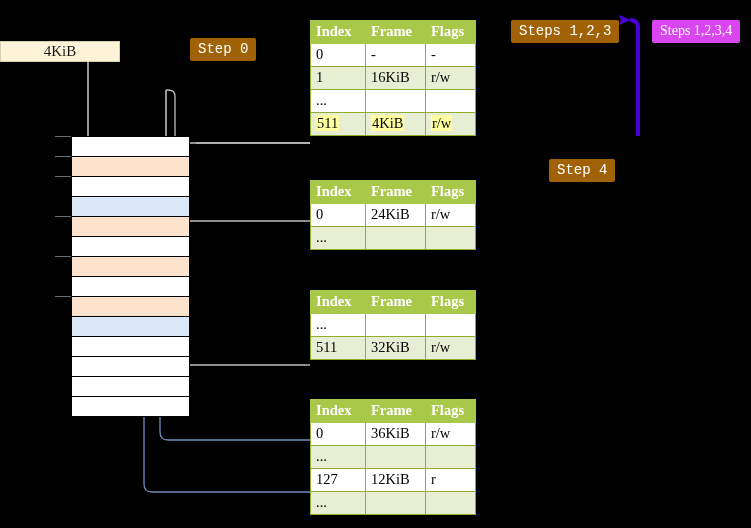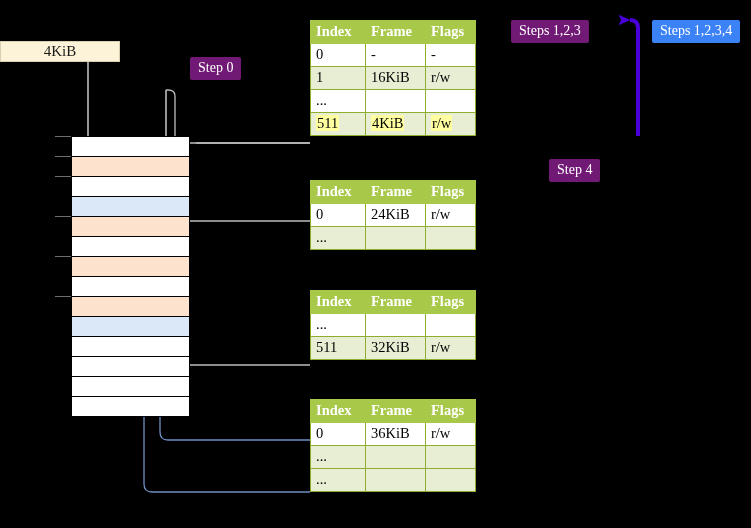--- a/index.html
+++ b/index.html
@@ -21,7 +21,7 @@
     border-radius:2px;
     font-weight:400;
   }
-  .badge-red{background:#701a75;}
+  .badge-red{background:#a16207;font-family:Liberation Mono, monospace;}
   .badge-blue{background:#3b82f6;}
 
   

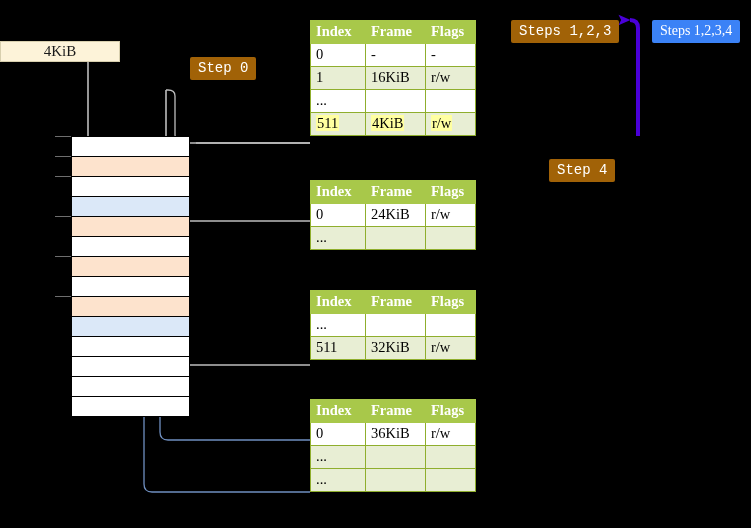--- a/index.html
+++ b/index.html
@@ -22,7 +22,7 @@
     font-weight:400;
   }
   .badge-red{background:#a16207;font-family:Liberation Mono, monospace;}
-  .badge-blue{background:#3b82f6;}
+  .badge-blue{background:#d946ef;}
 
   
   .sizebox{

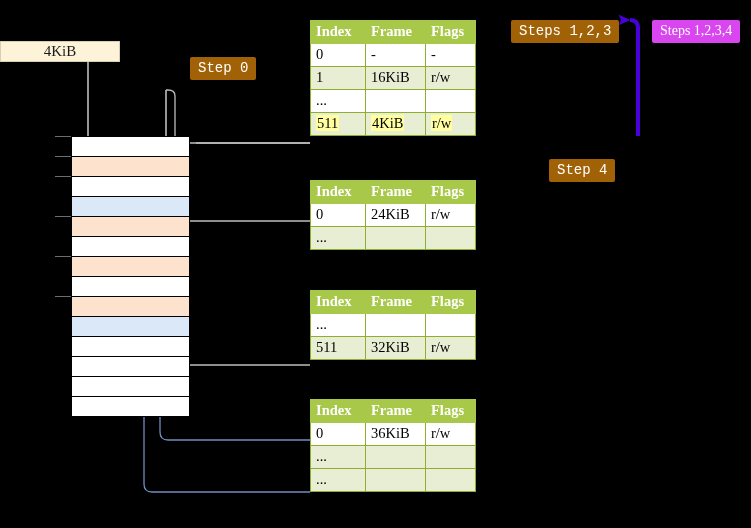--- a/index.html
+++ b/index.html
@@ -120,7 +120,7 @@
     <span>4KiB</span>
   </div>
 
-  <div class="badge badge-red" style="left:190px;top:57px;">
+  <div class="badge badge-red" style="left:190px;top:38px;">
     <span>Step 0</span>
   </div>
   <div class="badge badge-red" style="left:511px;top:20px;">

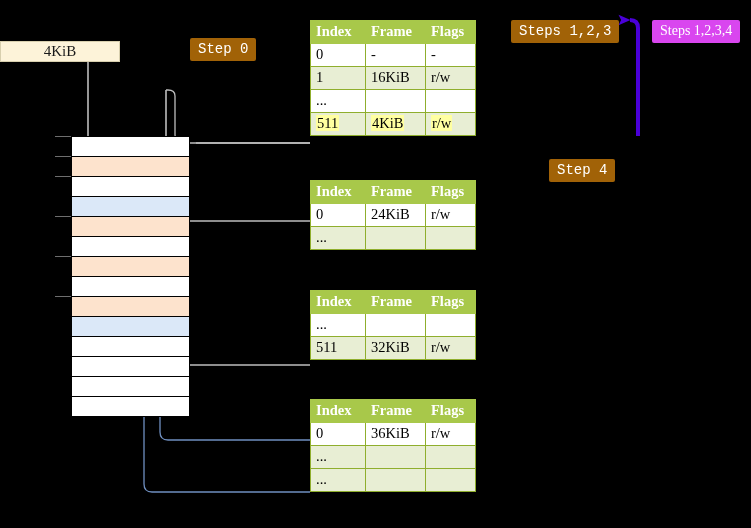--- a/index.html
+++ b/index.html
@@ -248,6 +248,11 @@
           <td class="colF">&nbsp;</td>
           <td class="colG">&nbsp;</td>
         </tr>
+        <tr class="plain">
+          <td class="colI">127</td>
+          <td class="colF">12KiB</td>
+          <td class="colG">r</td>
+        </tr>
         <tr class="alt">
           <td class="colI">...</td>
           <td class="colF">&nbsp;</td>

